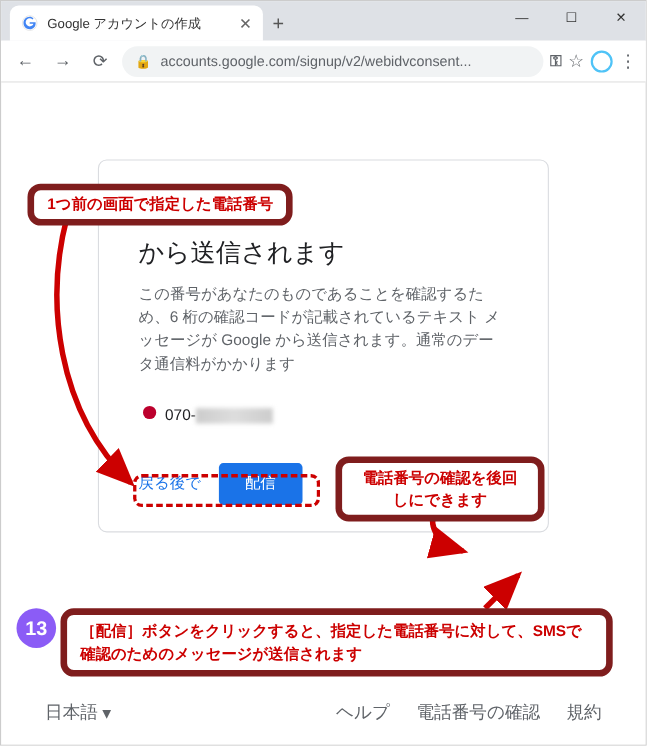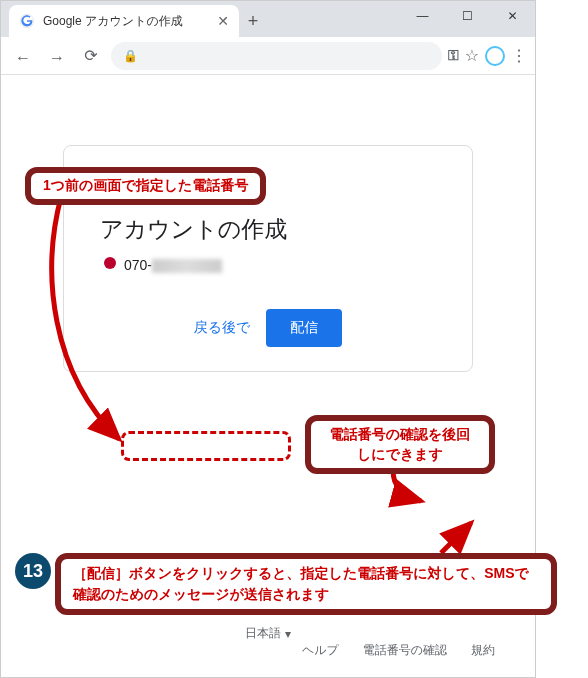--- a/index.html
+++ b/index.html
@@ -5,7 +5,7 @@
     * { margin: 0; padding: 0; box-sizing: border-box; }
     body { font-family: Arial, "Hiragino Sans", "Meiryo", sans-serif; background: #fff; width: 588px; height: 678px; position: relative; overflow: hidden; }
     
-    .window { border: 1px solid #ccc; width: 536px; height: 678px; position: relative; background: #fff; }
+    .window { border: 1px solid #ccc; width: 588px; height: 678px; position: relative; background: #fff; }
     
     .titlebar { height: 36px; display: flex; align-items: stretch; background: #dee1e6; }
     .tab { background: #fff; border-radius: 8px 8px 0 0; display: flex; align-items: center; padding: 0 10px; margin: 4px 0 0 8px; gap: 8px; min-width: 230px; }

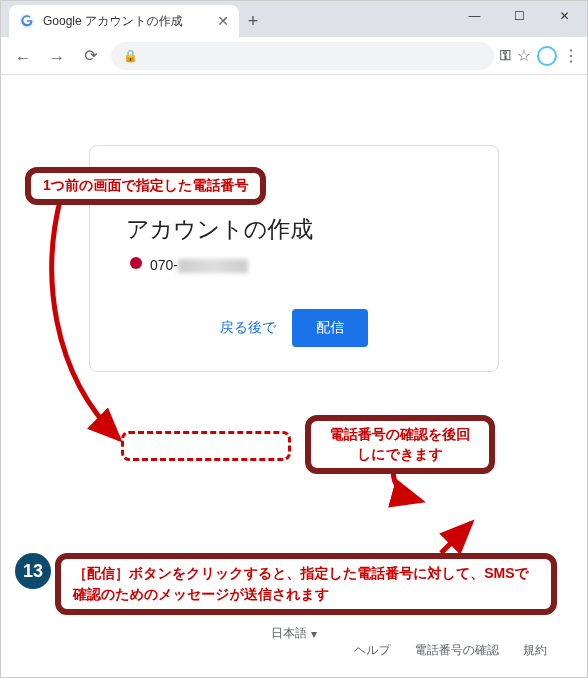--- a/index.html
+++ b/index.html
@@ -91,6 +91,7 @@
     <div class="nav-btn">⟳</div>
     <div class="addr-bar">
       <span class="lock-icon">🔒</span>
+      <span class="url-text">accounts.google.com/signup/v2/webidvconsent...</span>
     </div>
     <span class="key-icon">⚿</span>
     <span class="star-icon">☆</span>

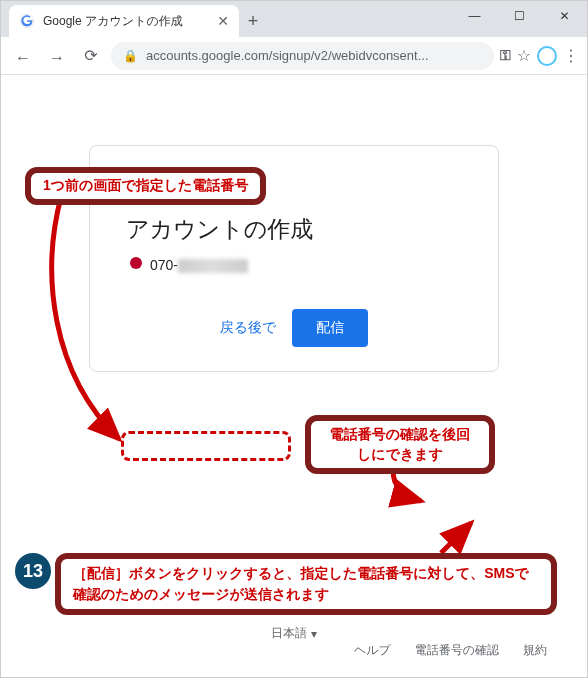--- a/index.html
+++ b/index.html
@@ -105,7 +105,7 @@
       <div class="google-logo">
         <span class="g-b">G</span><span class="g-r">o</span><span class="g-y">o</span><span class="g-b">g</span><span class="g-g">l</span><span class="g-r">e</span>
       </div>
-      <div class="heading">アカウントの作成</div>
+      <div class="heading">から送信されます</div>
       <div class="phone-row">
         <div class="flag"></div>
         <span class="phone-num"><span>070-</span><span class="phone-blur"></span></span>

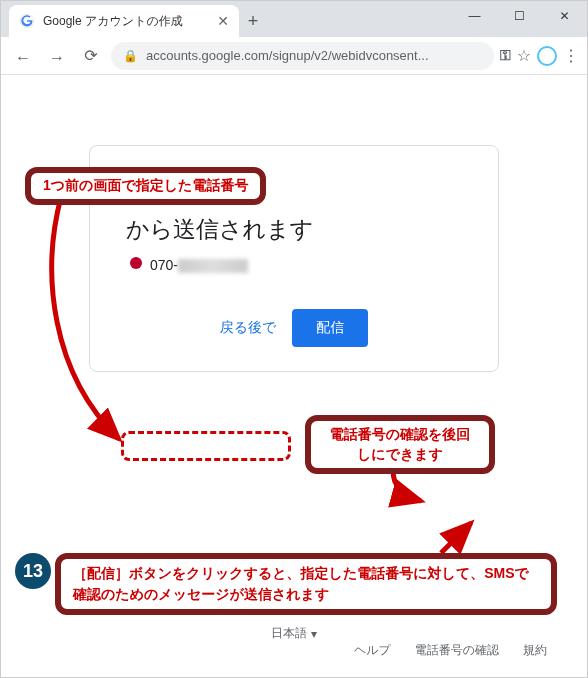--- a/index.html
+++ b/index.html
@@ -106,6 +106,7 @@
         <span class="g-b">G</span><span class="g-r">o</span><span class="g-y">o</span><span class="g-b">g</span><span class="g-g">l</span><span class="g-r">e</span>
       </div>
       <div class="heading">から送信されます</div>
+      <div class="desc">この番号があなたのものであることを確認するため、6 桁の確認コードが記載されているテキスト メッセージが Google から送信されます。通常のデータ通信料がかかります</div>
       <div class="phone-row">
         <div class="flag"></div>
         <span class="phone-num"><span>070-</span><span class="phone-blur"></span></span>

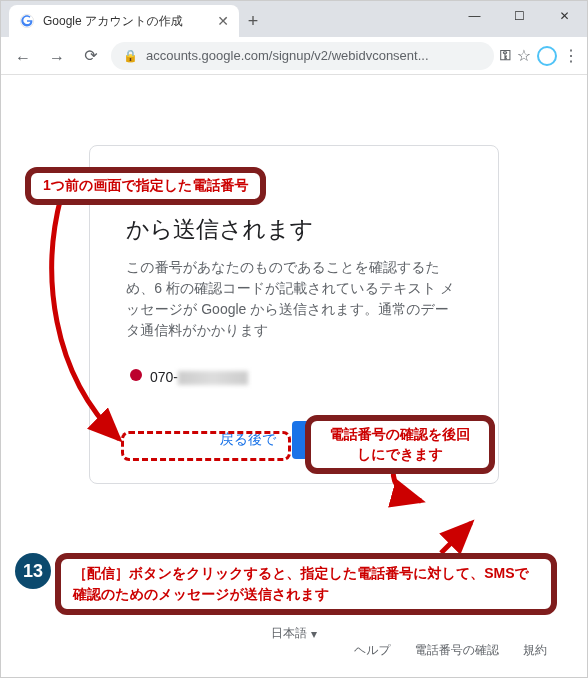--- a/index.html
+++ b/index.html
@@ -41,7 +41,7 @@
     .phone-num { font-size: 14px; color: #202124; }
     .phone-blur { display: inline-block; width: 70px; height: 14px; background: linear-gradient(90deg,#ccc,#ddd,#ccc); filter: blur(2px); vertical-align: middle; }
     
-    .actions { display: flex; align-items: center; justify-content: center; }
+    .actions { display: flex; align-items: center; justify-content: flex-start; }
     .link-btn { color: #1a73e8; font-size: 14px; font-weight: 500; cursor: pointer; background: none; border: none; }
     .right-actions { display: flex; align-items: center; gap: 16px; }
     .primary-btn { background: #1a73e8; color: #fff; border: none; padding: 10px 24px; font-size: 14px; font-weight: 500; border-radius: 4px; cursor: pointer; }

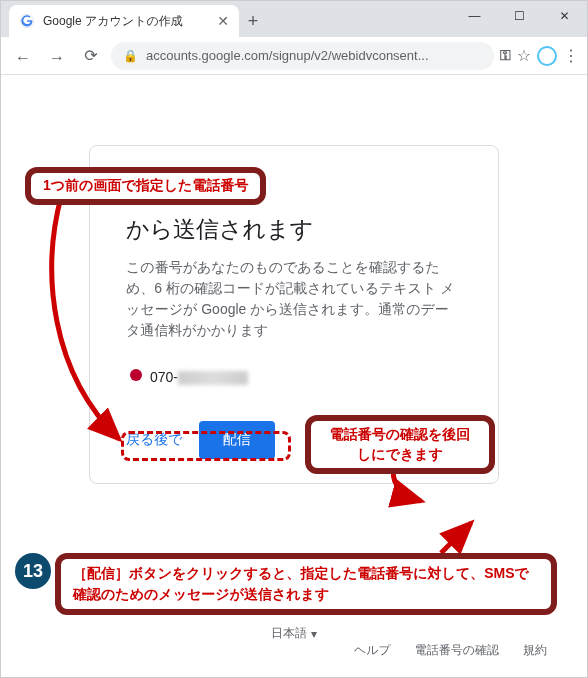--- a/index.html
+++ b/index.html
@@ -59,7 +59,7 @@
     
     .dashed-box { position: absolute; border: 3px dashed #c00; border-radius: 8px; top: 356px; left: 120px; width: 170px; height: 30px; z-index: 9; }
     
-    .step-badge { position: absolute; top: 478px; left: 14px; width: 36px; height: 36px; background: #0c4a6e; color: #fff; border-radius: 50%; display: flex; align-items: center; justify-content: center; font-size: 18px; font-weight: bold; z-index: 11; }
+    .step-badge { position: absolute; top: 478px; left: 14px; width: 36px; height: 36px; background: #8b5cf6; color: #fff; border-radius: 50%; display: flex; align-items: center; justify-content: center; font-size: 18px; font-weight: bold; z-index: 11; }
     
     svg.arrow { position: absolute; z-index: 8; pointer-events: none; }
   </style>

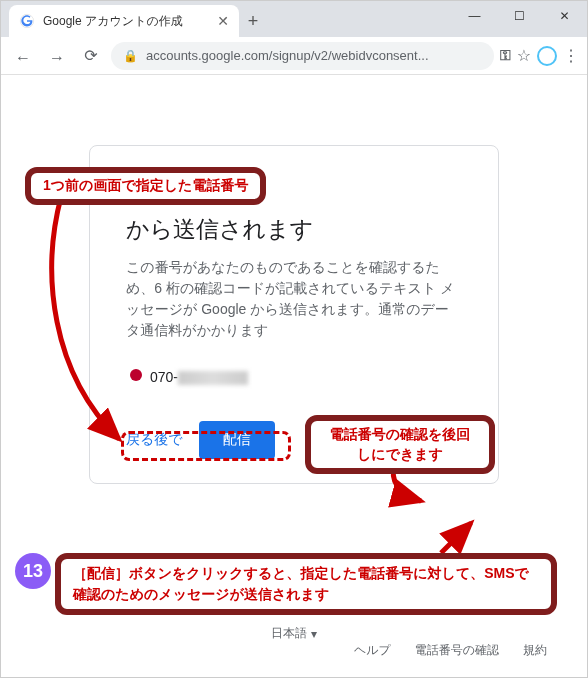--- a/index.html
+++ b/index.html
@@ -46,7 +46,7 @@
     .right-actions { display: flex; align-items: center; gap: 16px; }
     .primary-btn { background: #1a73e8; color: #fff; border: none; padding: 10px 24px; font-size: 14px; font-weight: 500; border-radius: 4px; cursor: pointer; }
     
-    .footer { position: absolute; bottom: 18px; left: 0; right: 0; display: flex; align-items: center; padding: 0 40px; font-size: 12px; color: #5f6368; flex-direction: column; }
+    .footer { position: absolute; bottom: 18px; left: 0; right: 0; display: flex; align-items: center; padding: 0 40px; font-size: 16px; color: #5f6368; }
     .lang { display: flex; align-items: center; gap: 4px; cursor: pointer; }
     .footer-links { margin-left: auto; display: flex; gap: 24px; }
     .footer-link { cursor: pointer; }

